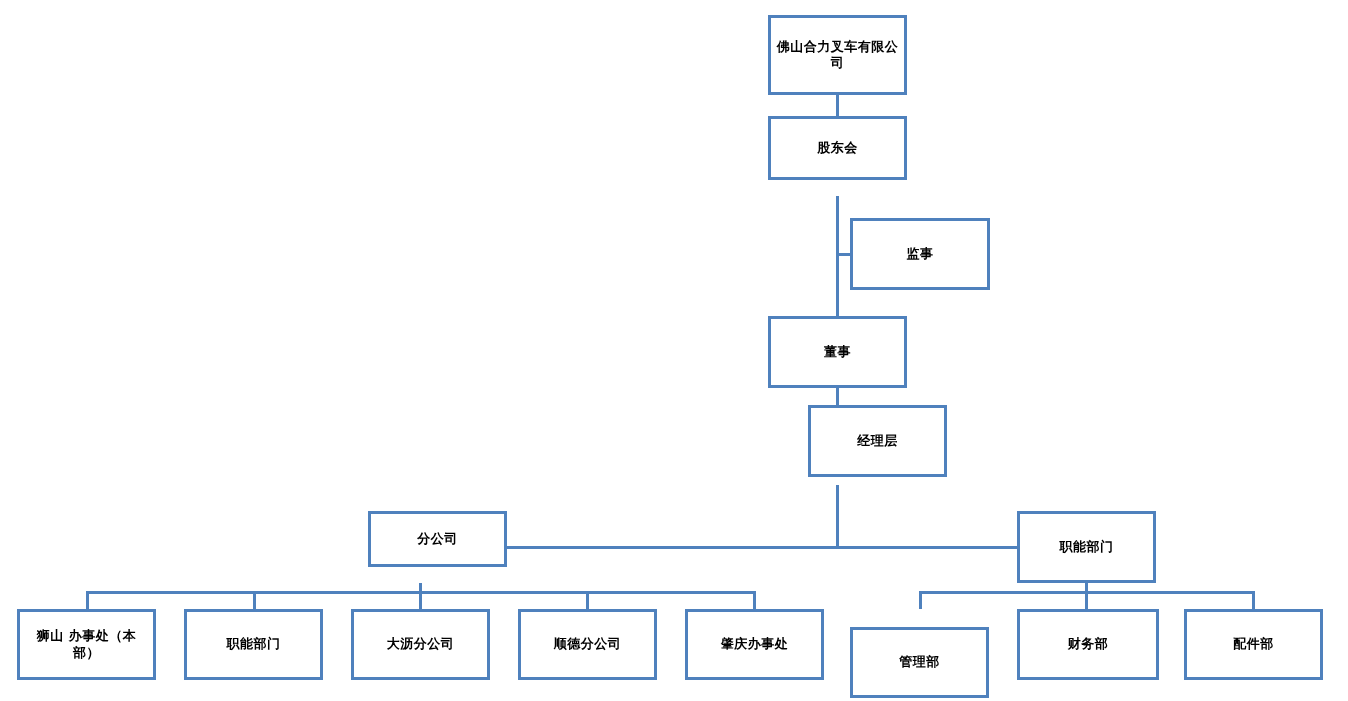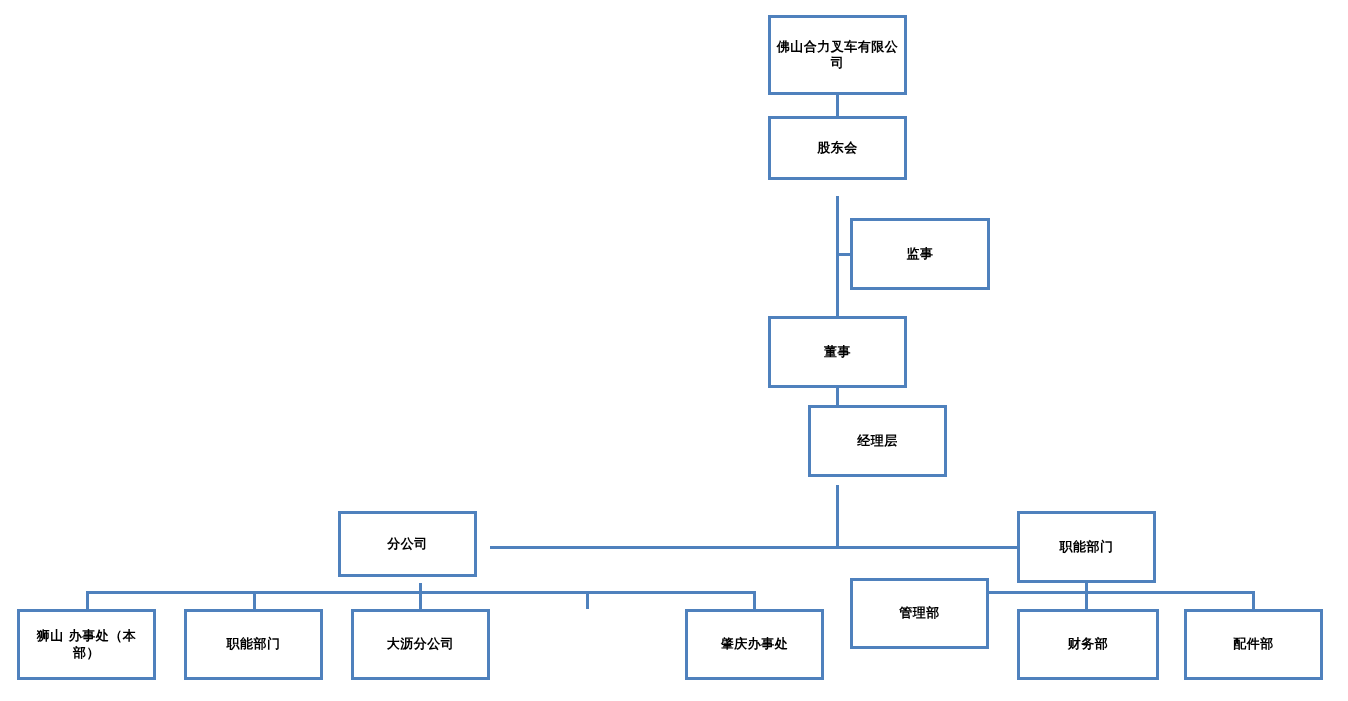--- a/index.html
+++ b/index.html
@@ -85,7 +85,7 @@
 
   <div class="node" style="left:768px; top:405px; width:139px; height:72px;margin-left:40px;">经理层</div>
 
-  <div class="node" style="left:338px; top:511px; width:139px; height:66px;">分公司</div>
+  <div class="node" style="left:368px; top:511px; width:139px; height:56px;">分公司</div>
 
   <div class="node" style="left:1017px; top:511px; width:139px; height:72px;">职能部门</div>
 

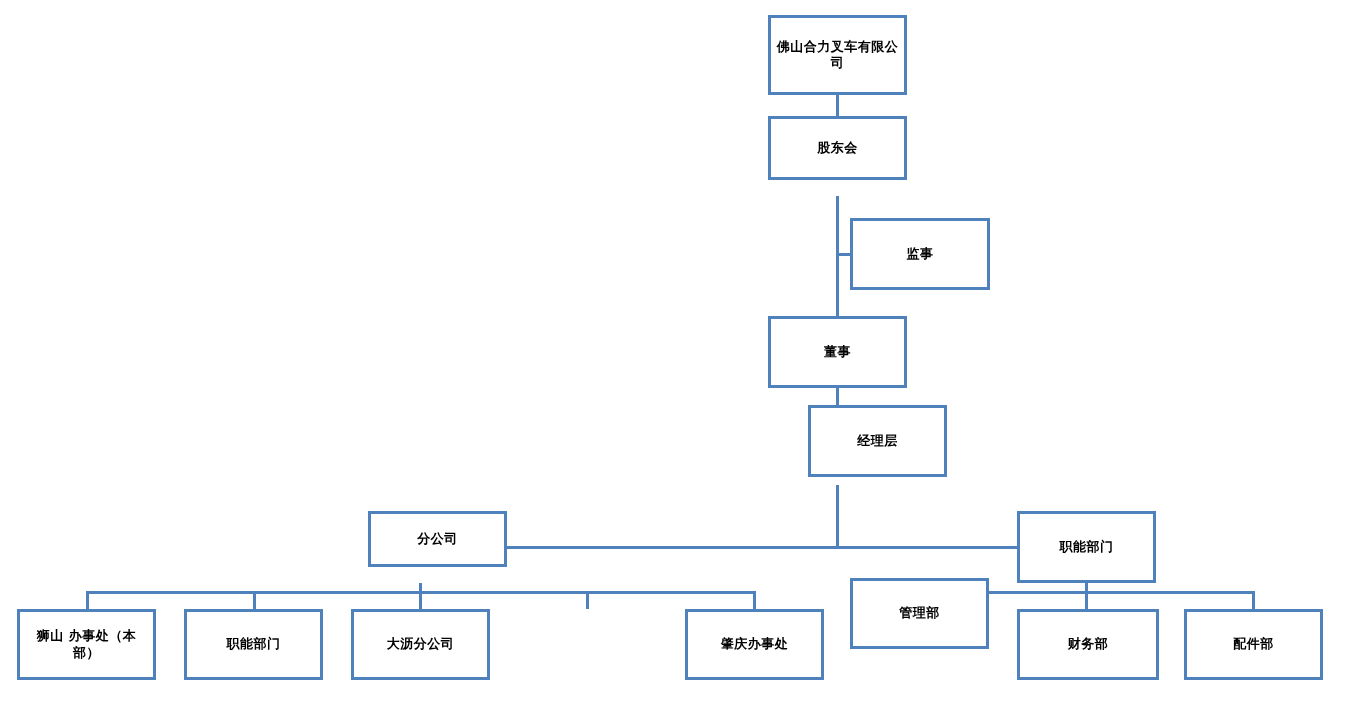--- a/index.html
+++ b/index.html
@@ -95,6 +95,7 @@
 
   <div class="node" style="left:351px; top:609px; width:139px; height:71px;">大沥分公司</div>
 
+  <div class="node" style="left:518px; top:609px; width:139px; height:71px;">顺德分公司</div>
 
   <div class="node" style="left:685px; top:609px; width:139px; height:71px;">肇庆办事处</div>
 

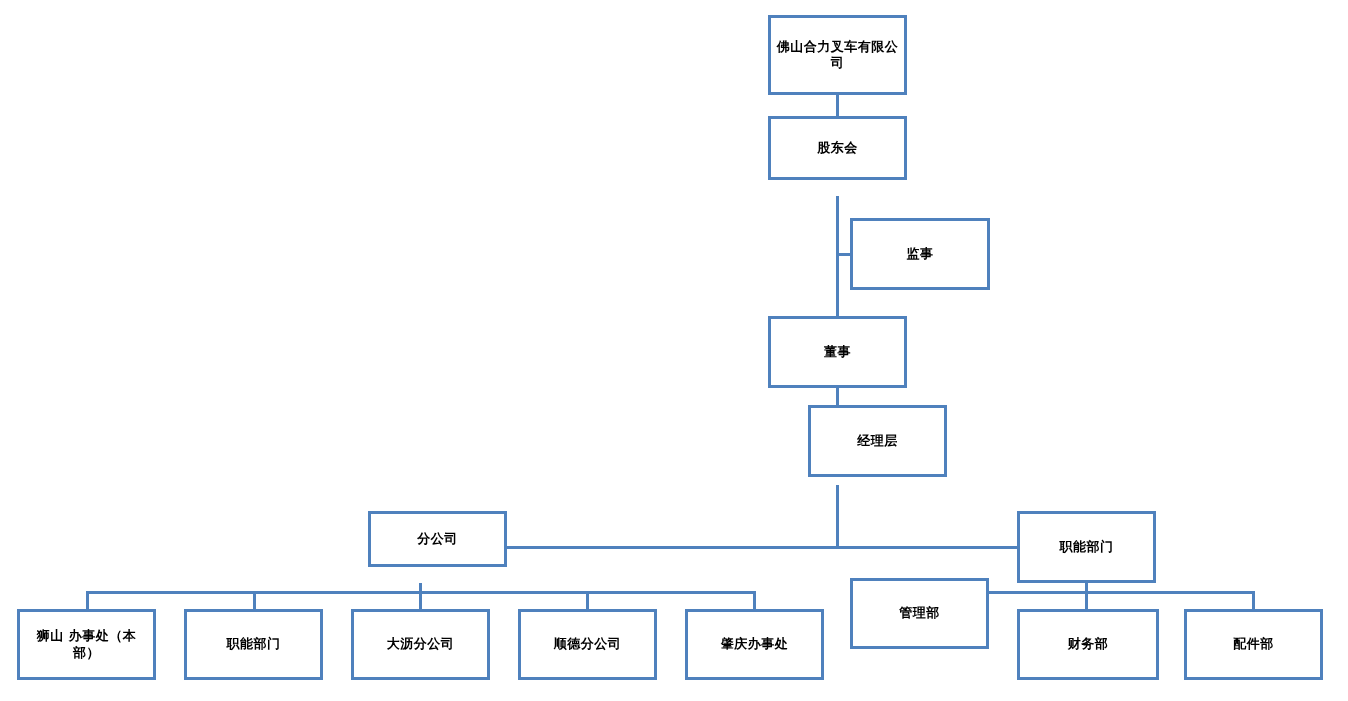--- a/index.html
+++ b/index.html
@@ -99,7 +99,7 @@
 
   <div class="node" style="left:685px; top:609px; width:139px; height:71px;">肇庆办事处</div>
 
-  <div class="node" style="left:850px; top:578px; width:139px; height:71px;">管理部</div>
+  <div class="node" style="left:850px; top:627px; width:139px; height:71px;">管理部</div>
 
   <div class="node" style="left:1017px; top:609px; width:142px; height:71px;">财务部</div>
 

